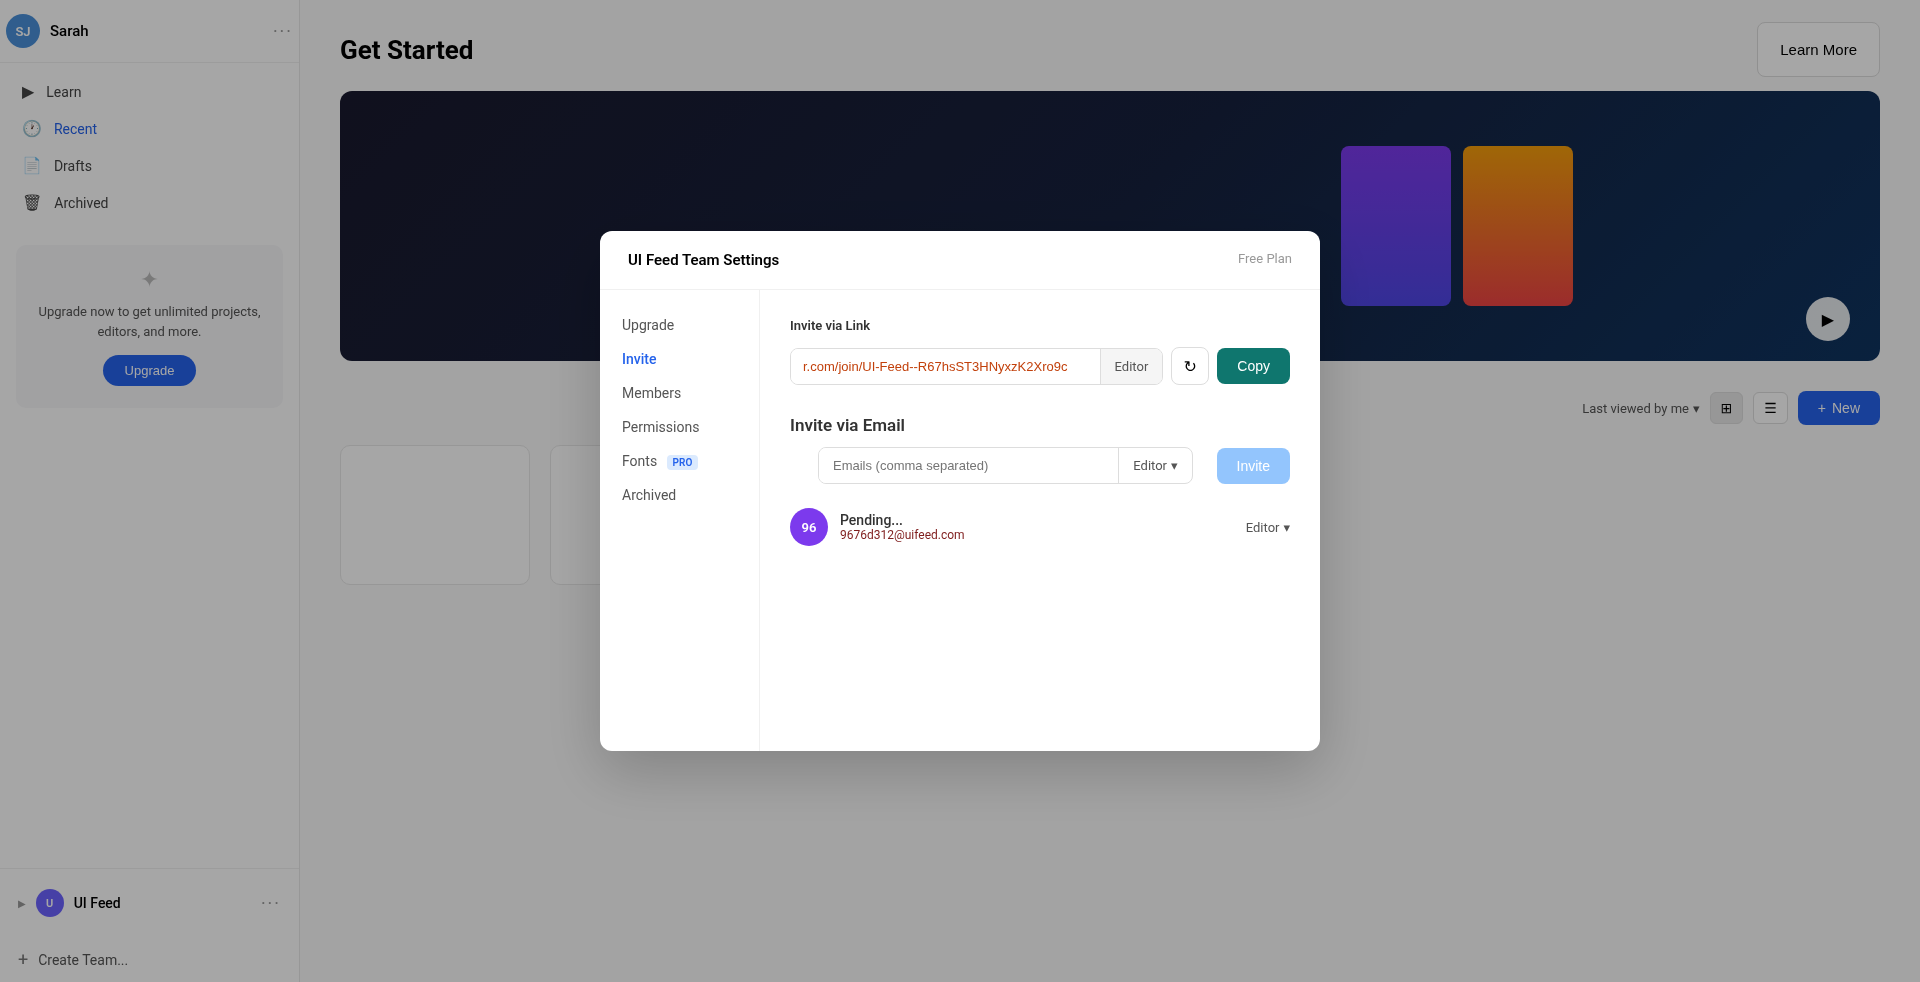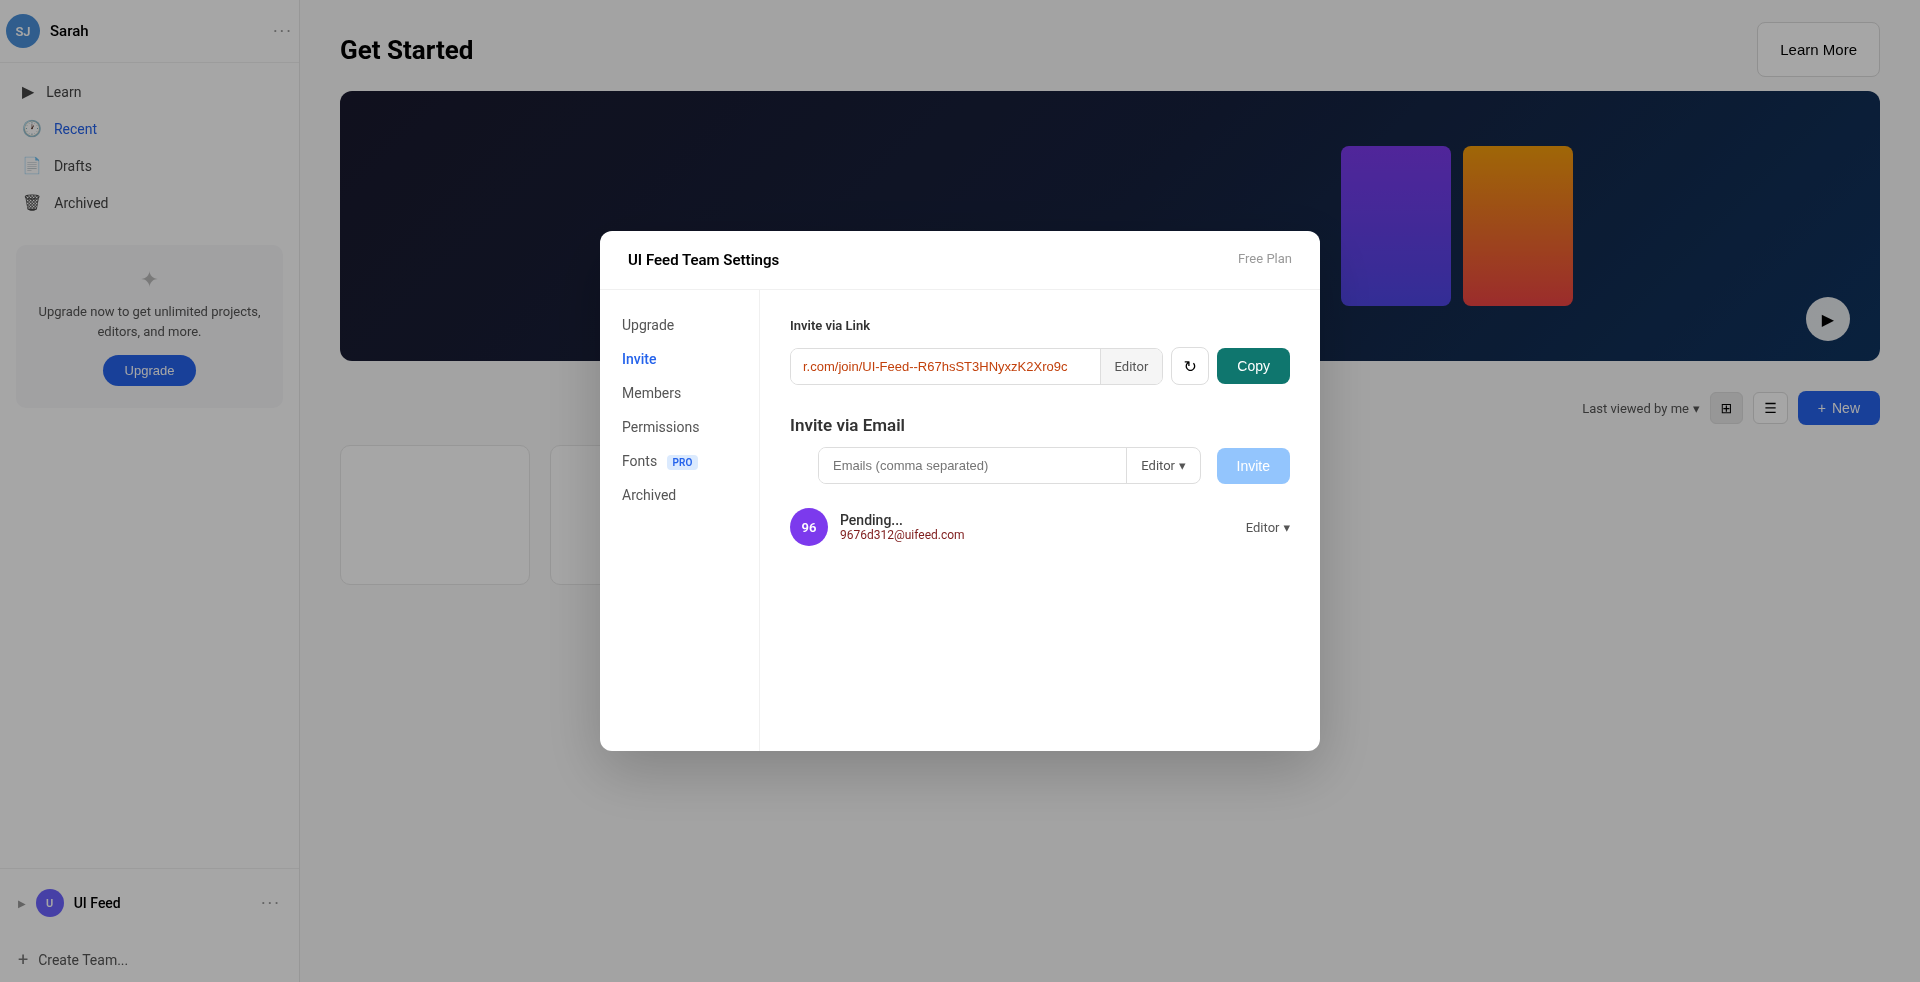--- a/index.html
+++ b/index.html
@@ -386,7 +386,7 @@
     .email-row {
       display: flex;
       align-items: center;
-      gap: 16px;
+      gap: 24px;
       margin-bottom: 24px;
       padding-left: 28px;
     }

